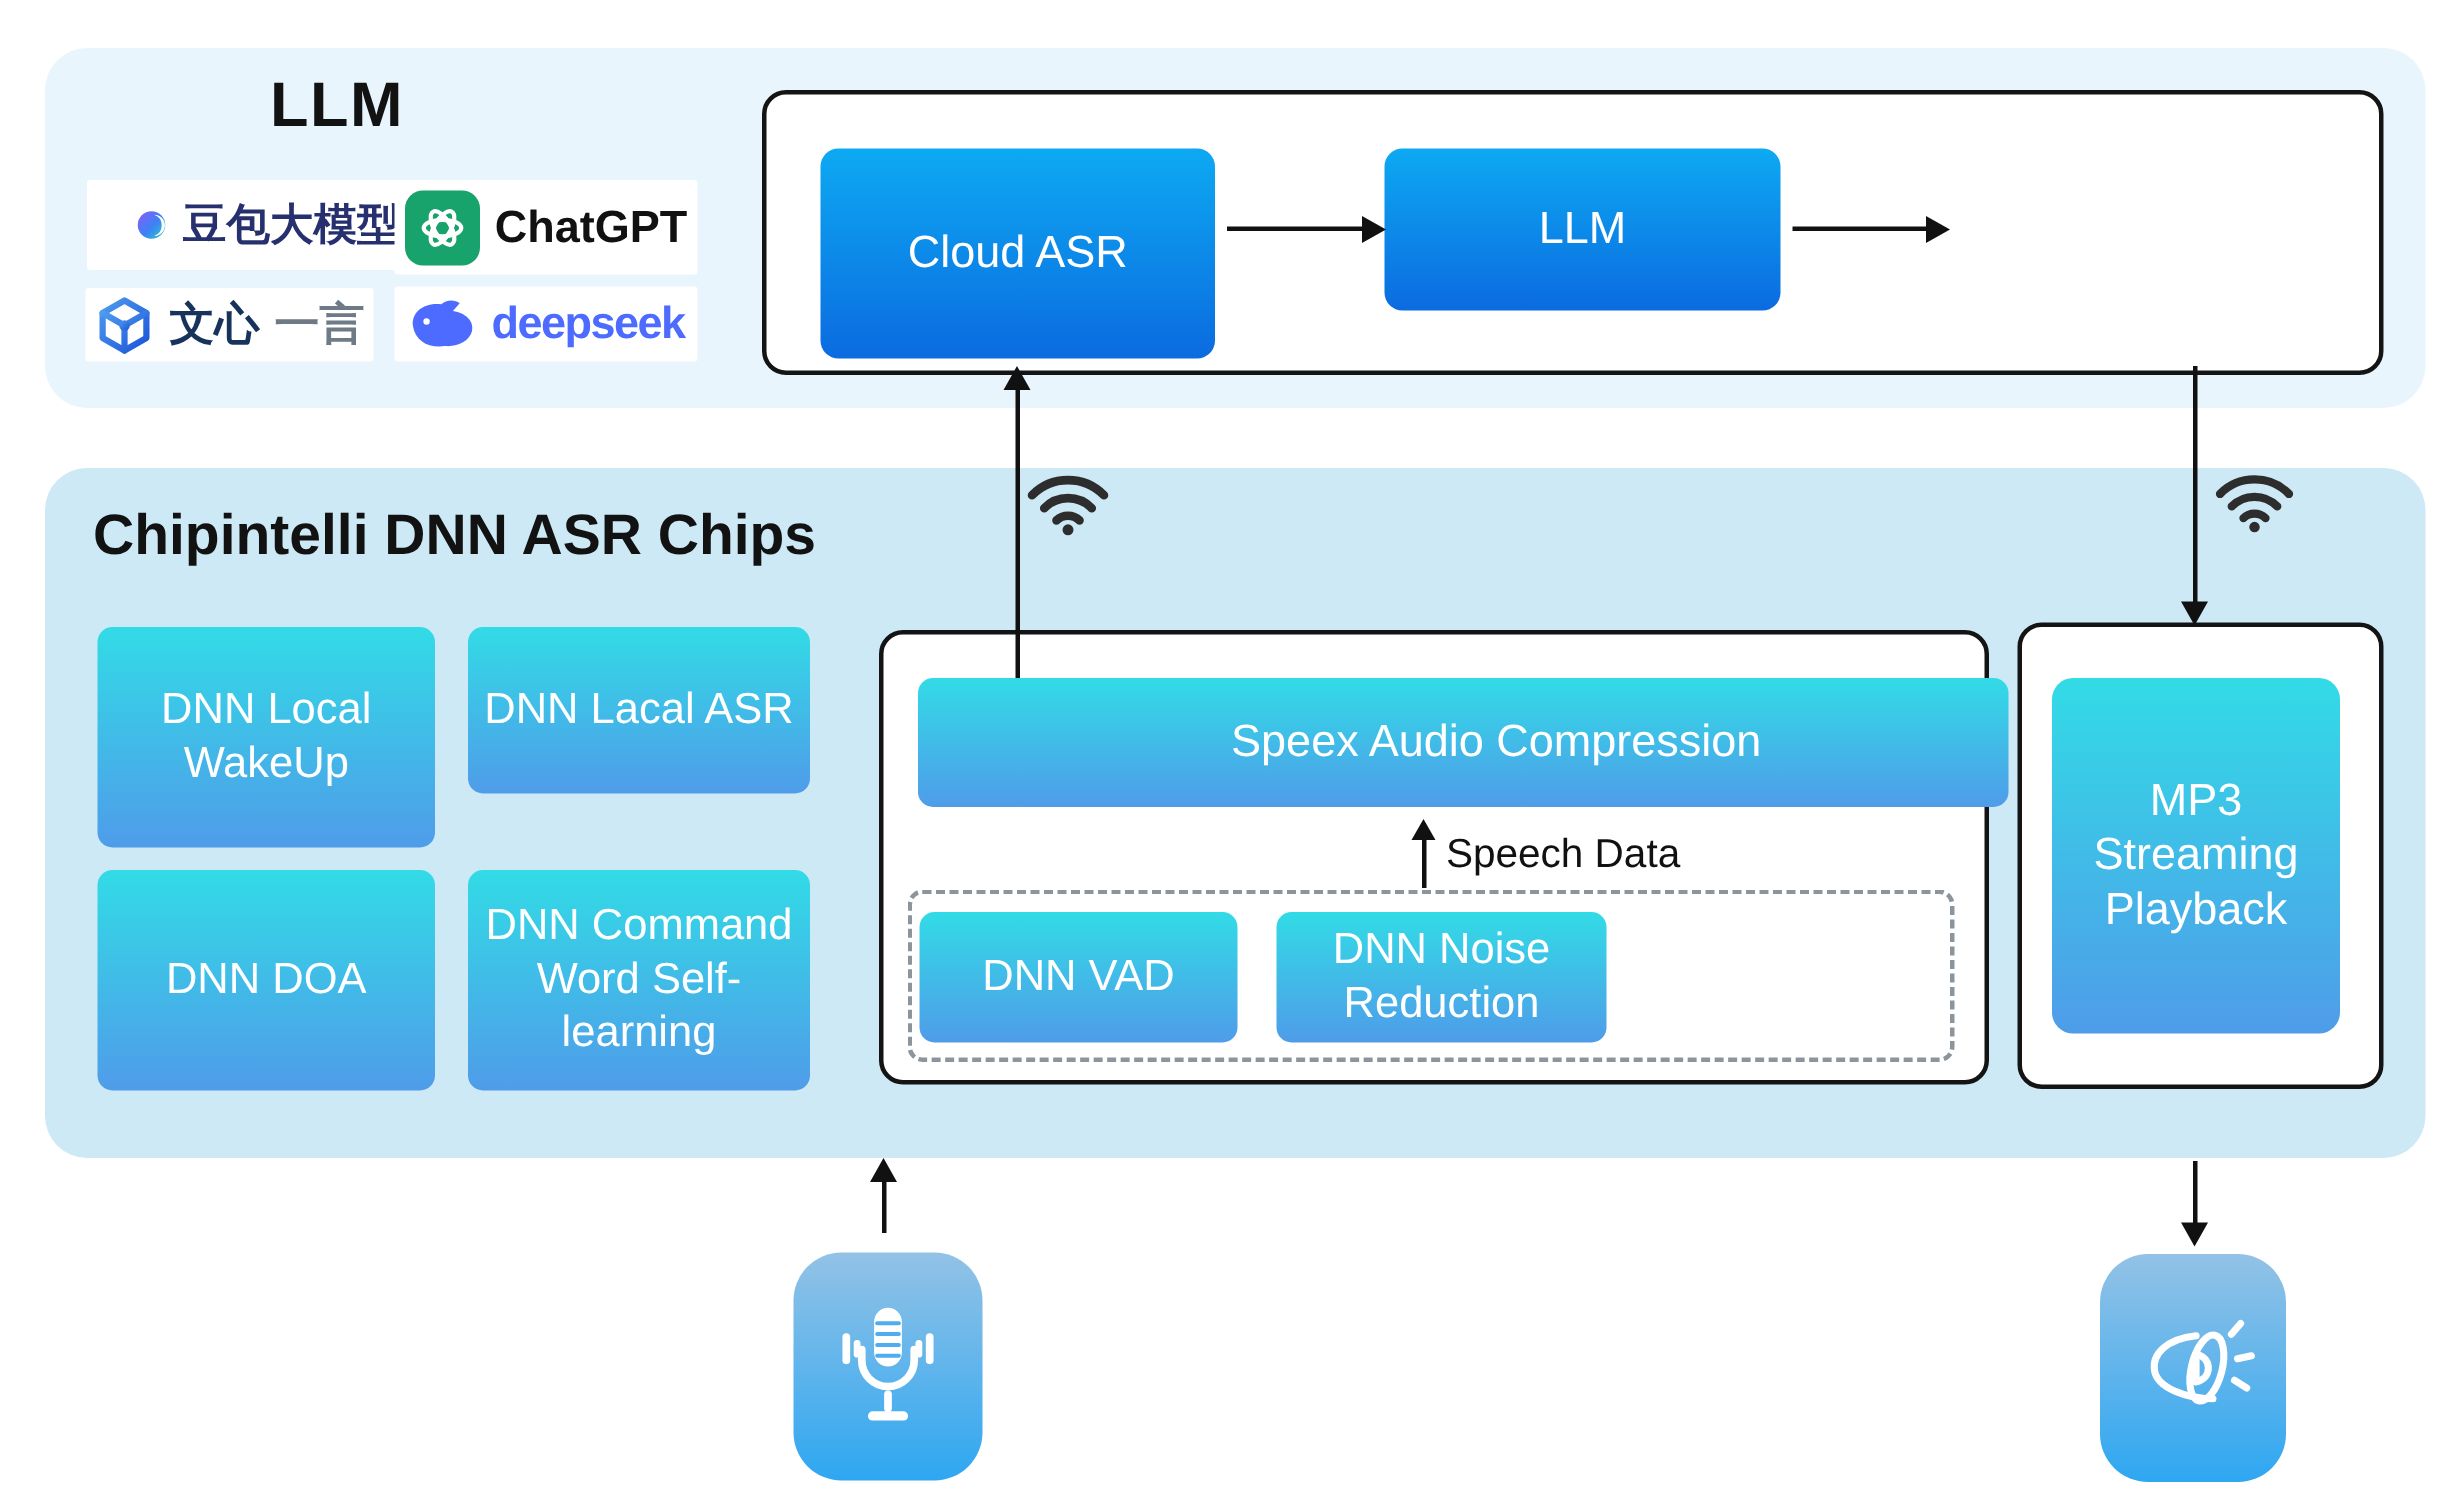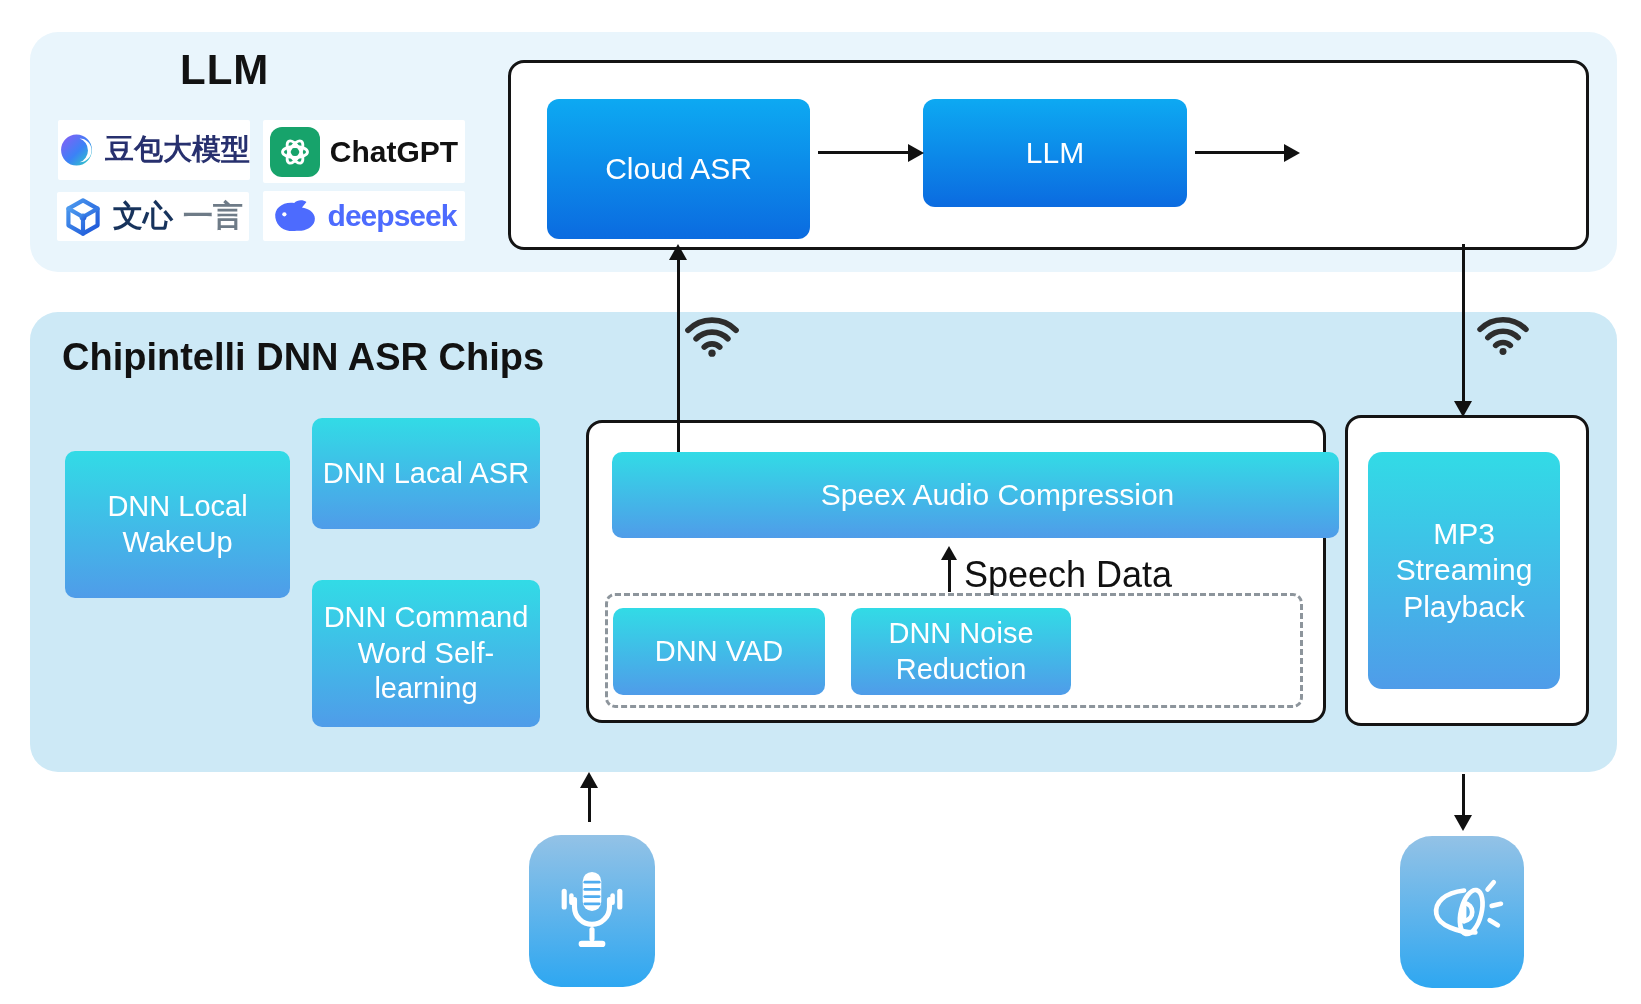--- a/index.html
+++ b/index.html
@@ -16,7 +16,7 @@
   .chip-title{left:62px;top:336px;font-size:38px;}
   
   .card{background:#ffffff;display:flex;align-items:center;justify-content:center;gap:10px;border-radius:2px;}
-  .card-doubao{left:58px;top:120px;width:192px;height:60px;}
+  .card-doubao{left:58px;top:120px;width:177px;height:60px;padding-left:32px;}
   .card-chatgpt{left:263px;top:120px;width:202px;height:63px;}
   .card-wenxin{left:57px;top:192px;width:192px;height:49px;}
   .card-deepseek{left:263px;top:191px;width:202px;height:50px;}

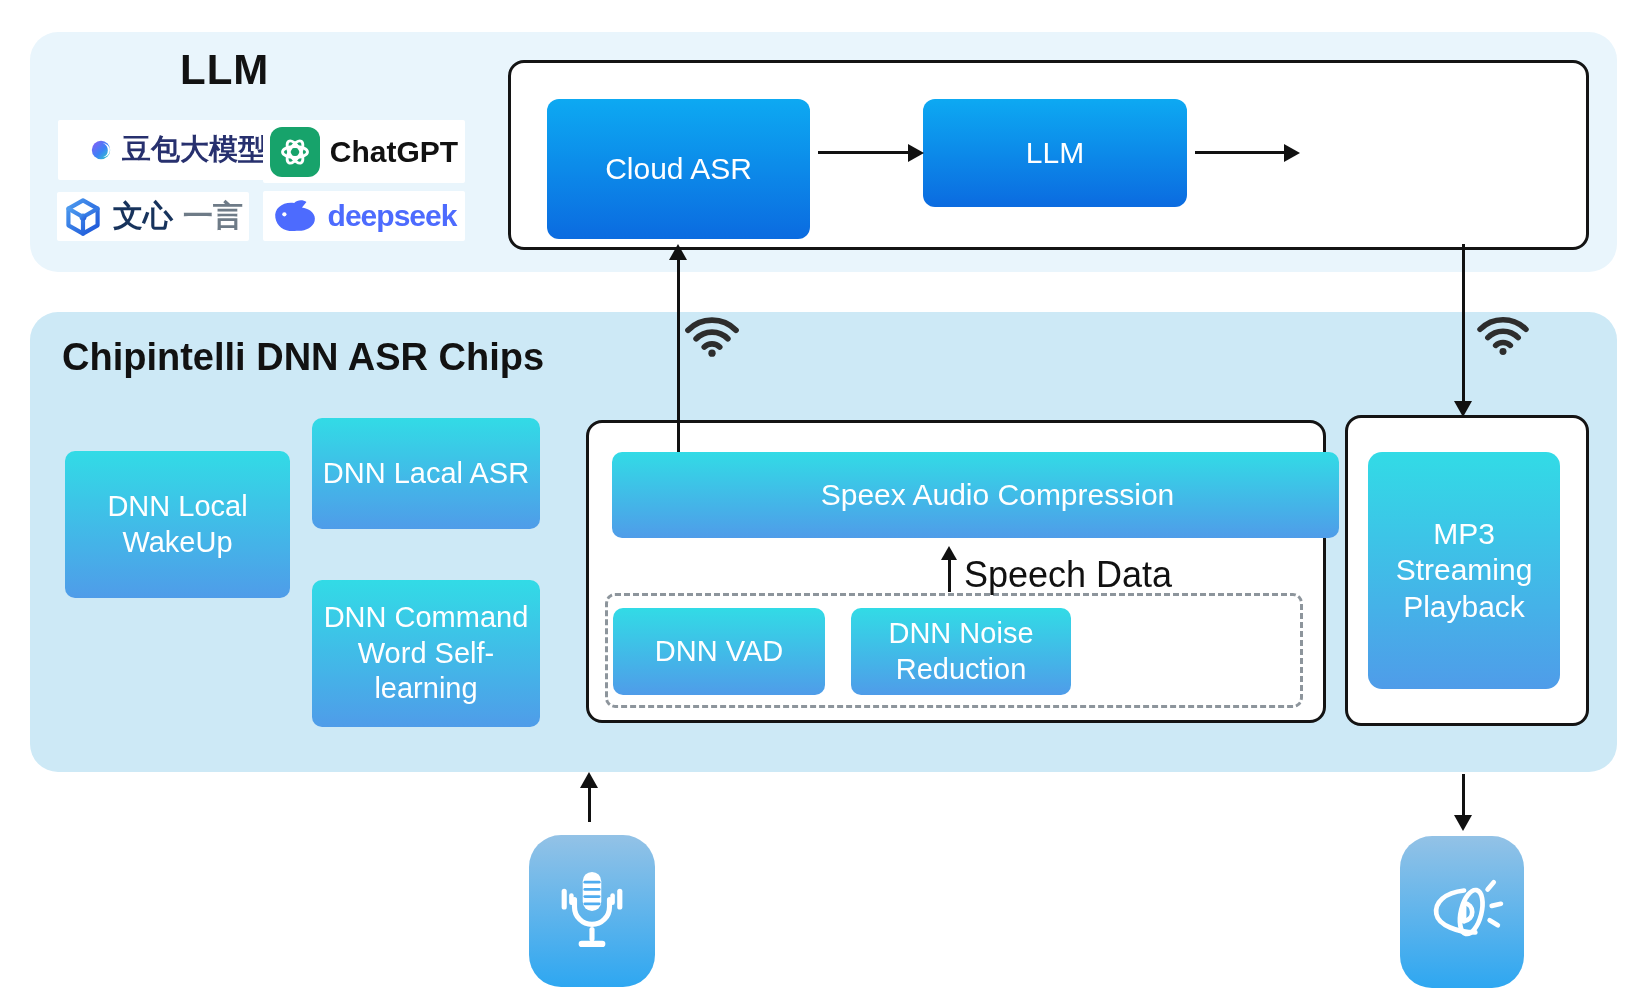--- a/index.html
+++ b/index.html
@@ -39,7 +39,7 @@
   .node-cloudasr{left:547px;top:99px;width:263px;height:140px;}
   .node-llm{left:923px;top:99px;width:264px;height:108px;}
   .node-tts{left:1299px;top:99px;width:264px;height:108px;}
-  .fb1{left:65px;top:418px;width:225px;height:147px;margin-top:33px;}
+  .fb1{left:65px;top:418px;width:225px;height:147px;}
   .fb2{left:312px;top:418px;width:228px;height:111px;}
   .fb3{left:65px;top:580px;width:225px;height:147px;}
   .fb4{left:312px;top:580px;width:228px;height:147px;padding:0 8px;box-sizing:border-box;}

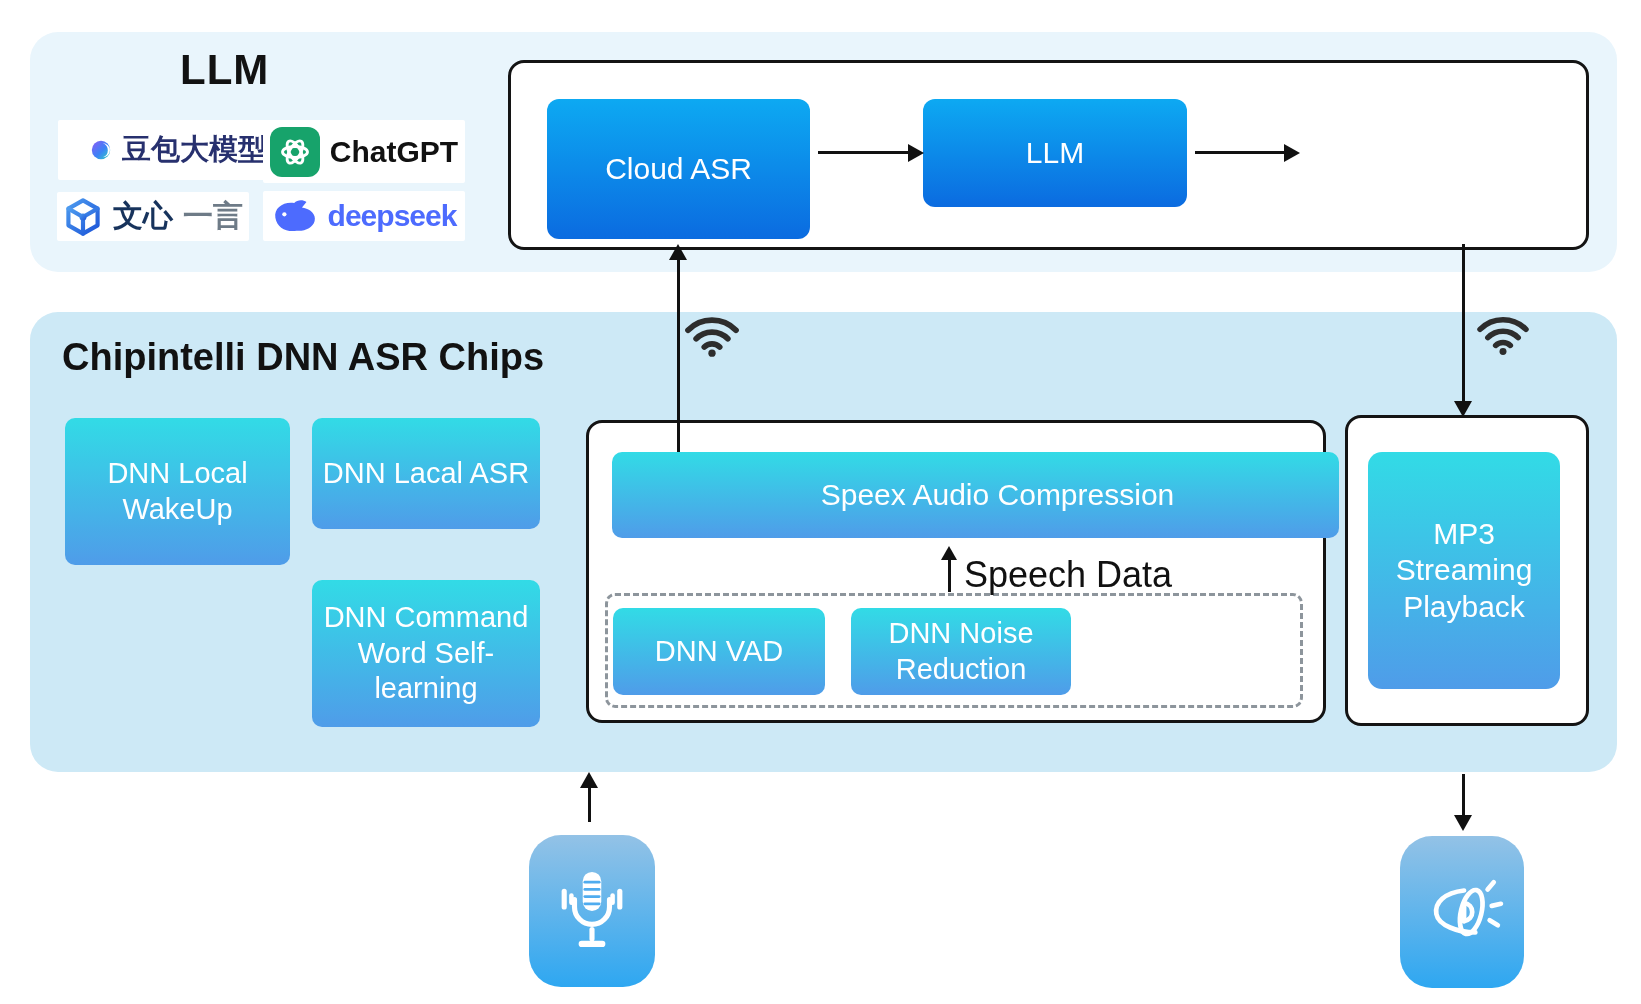--- a/index.html
+++ b/index.html
@@ -56,7 +56,7 @@
   .ah-up{width:0;height:0;border-left:9px solid transparent;border-right:9px solid transparent;border-bottom:16px solid #111;}
   .ah-down{width:0;height:0;border-left:9px solid transparent;border-right:9px solid transparent;border-top:16px solid #111;}
   .ah-up-sm{width:0;height:0;border-left:8px solid transparent;border-right:8px solid transparent;border-bottom:14px solid #111;}
-  .sd-label{left:964px;top:554px;font-size:36px;color:#111;}
+  .sd-label{left:964px;top:554px;font-size:27px;color:#111;}
   
   .device{border-radius:32px;background:linear-gradient(180deg,#93C2E6 0%,#2EA7F1 100%);
     display:flex;align-items:center;justify-content:center;}

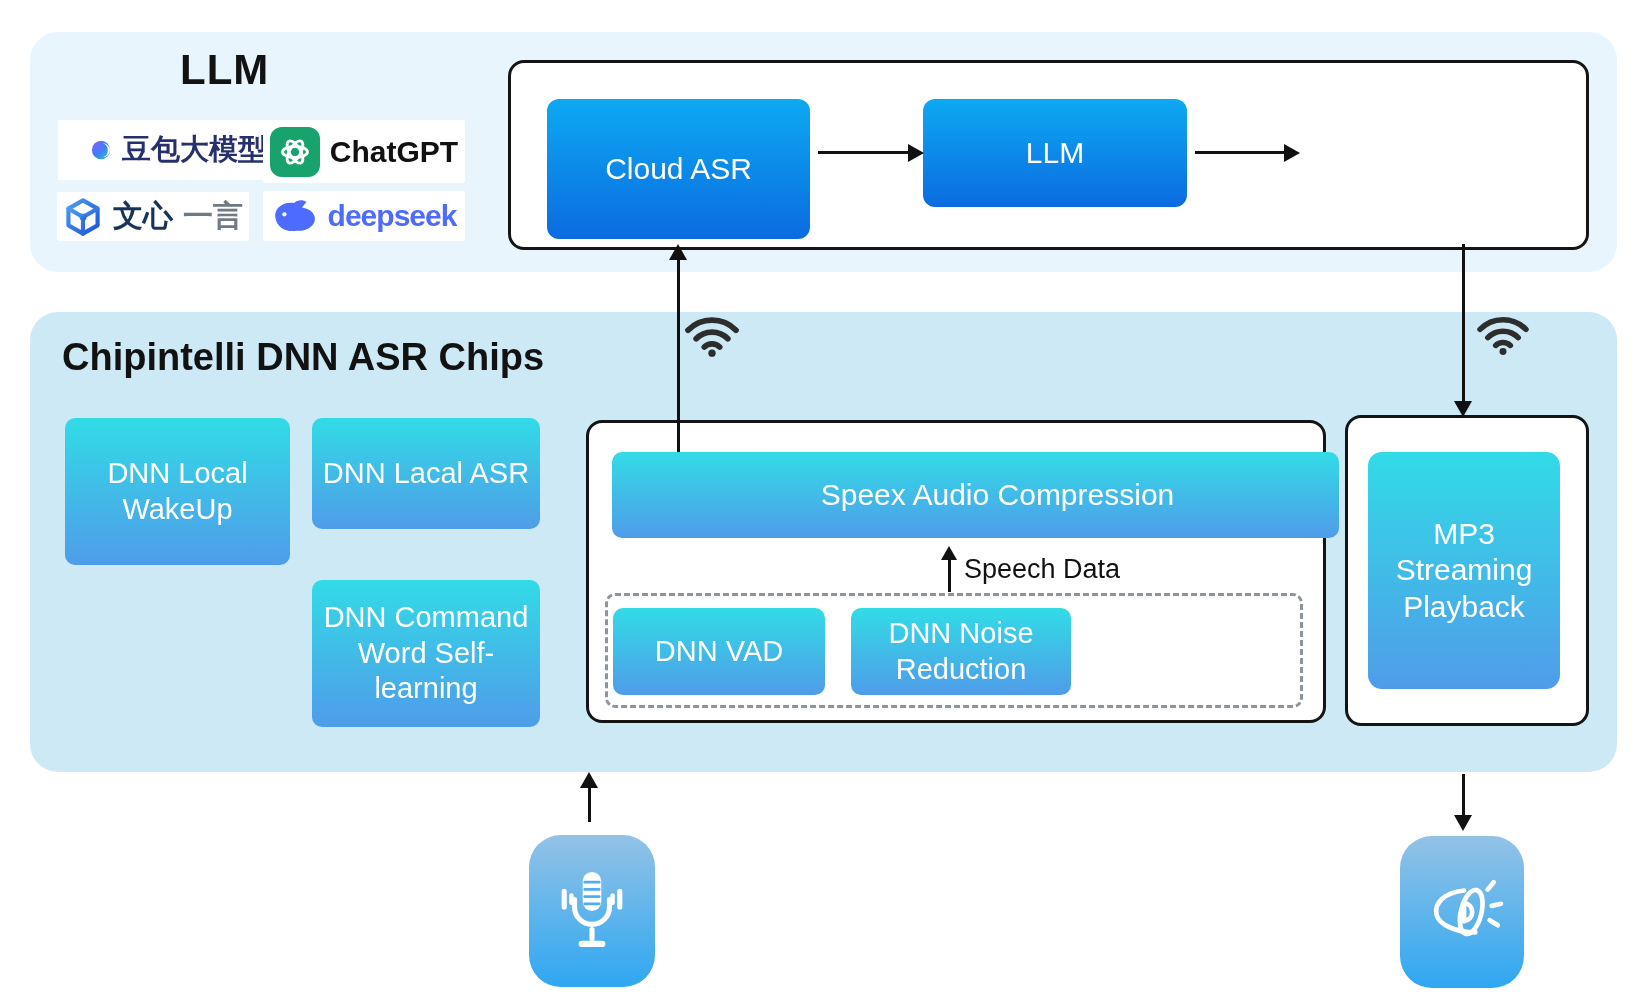--- a/index.html
+++ b/index.html
@@ -139,6 +139,7 @@
 
   <div class="abs cyanbox fb1">DNN Local WakeUp</div>
   <div class="abs cyanbox fb2">DNN Lacal ASR</div>
+  <div class="abs cyanbox fb3">DNN DOA</div>
   <div class="abs cyanbox fb4">DNN Command Word Self-learning</div>
 
   <div class="abs frame frame-audio"></div>

